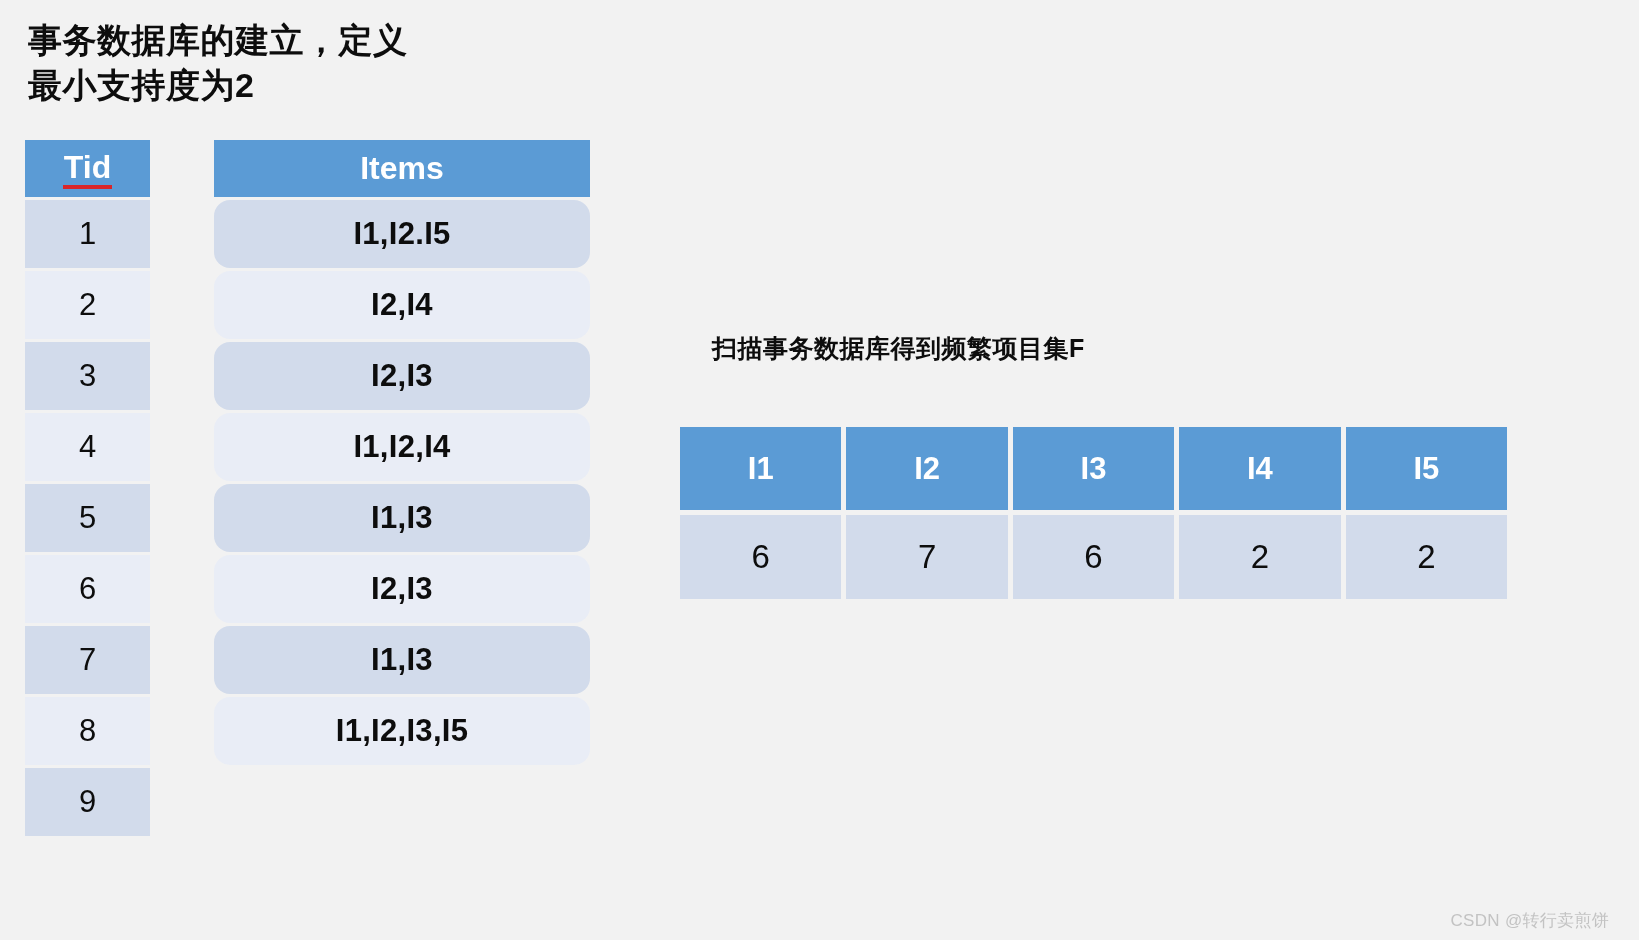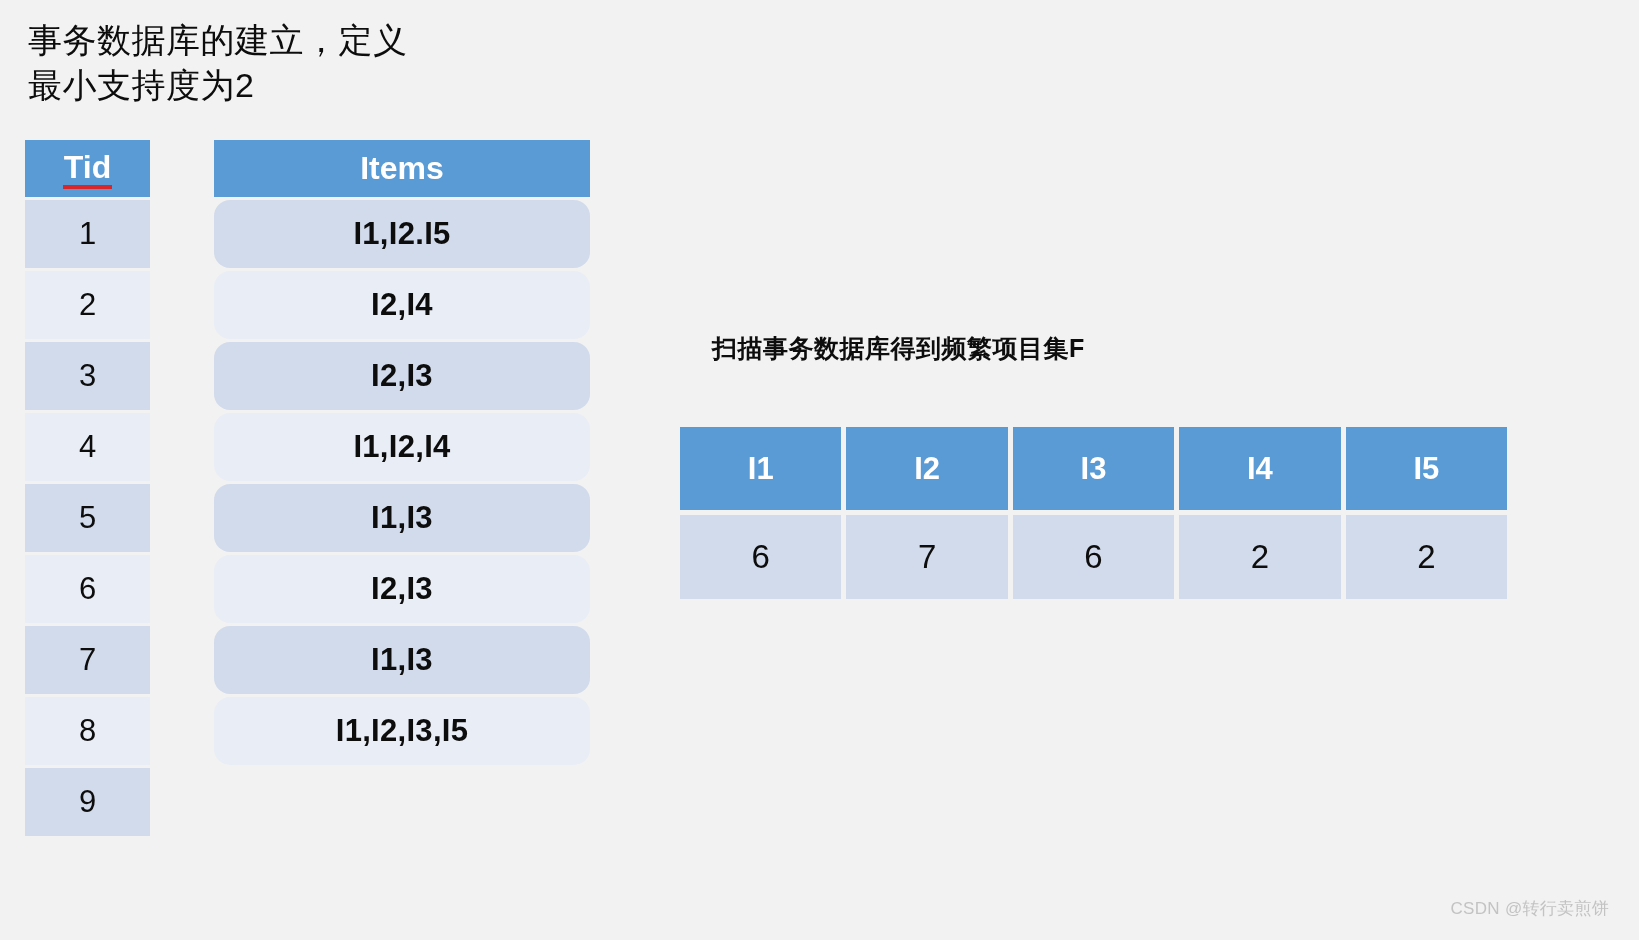--- a/index.html
+++ b/index.html
@@ -27,7 +27,7 @@
     top: 18px;
     width: 560px;
     font-size: 34px;
-    font-weight: normal;
+    font-weight: bold;
     color: #0d0d0d;
     line-height: 1.32;
     letter-spacing: 0.5px;

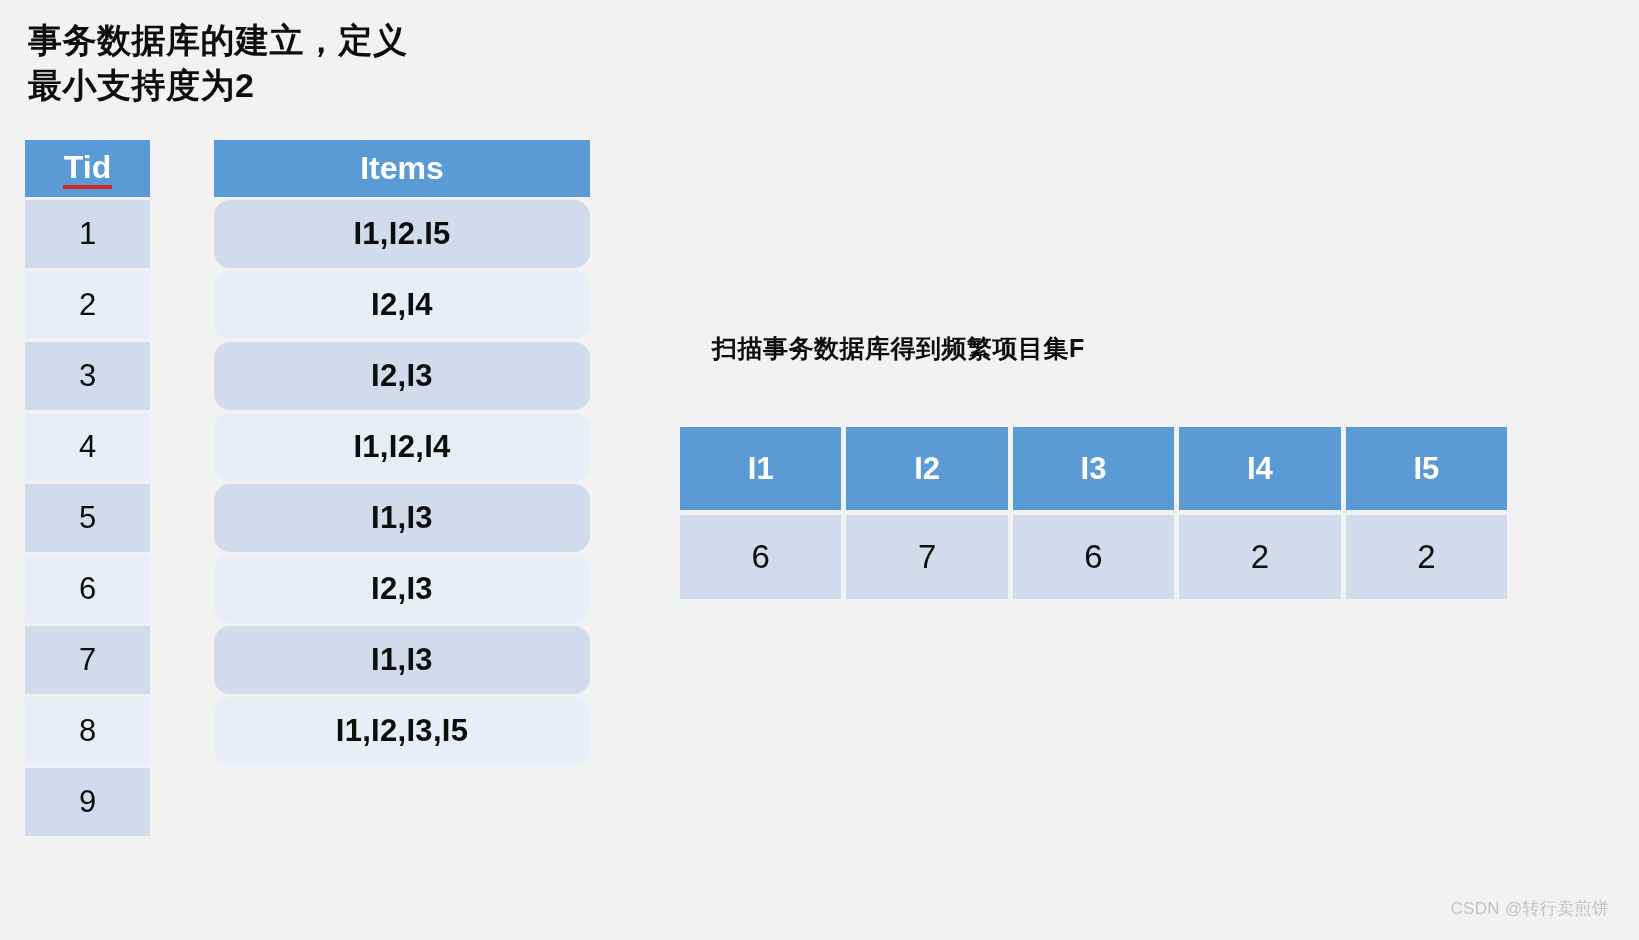--- a/index.html
+++ b/index.html
@@ -161,7 +161,7 @@
   .watermark {
     position: absolute;
     right: 30px;
-    bottom: 20px;
+    bottom: 8px;
     font-size: 17px;
     color: #c3c3c3;
     letter-spacing: .3px;

